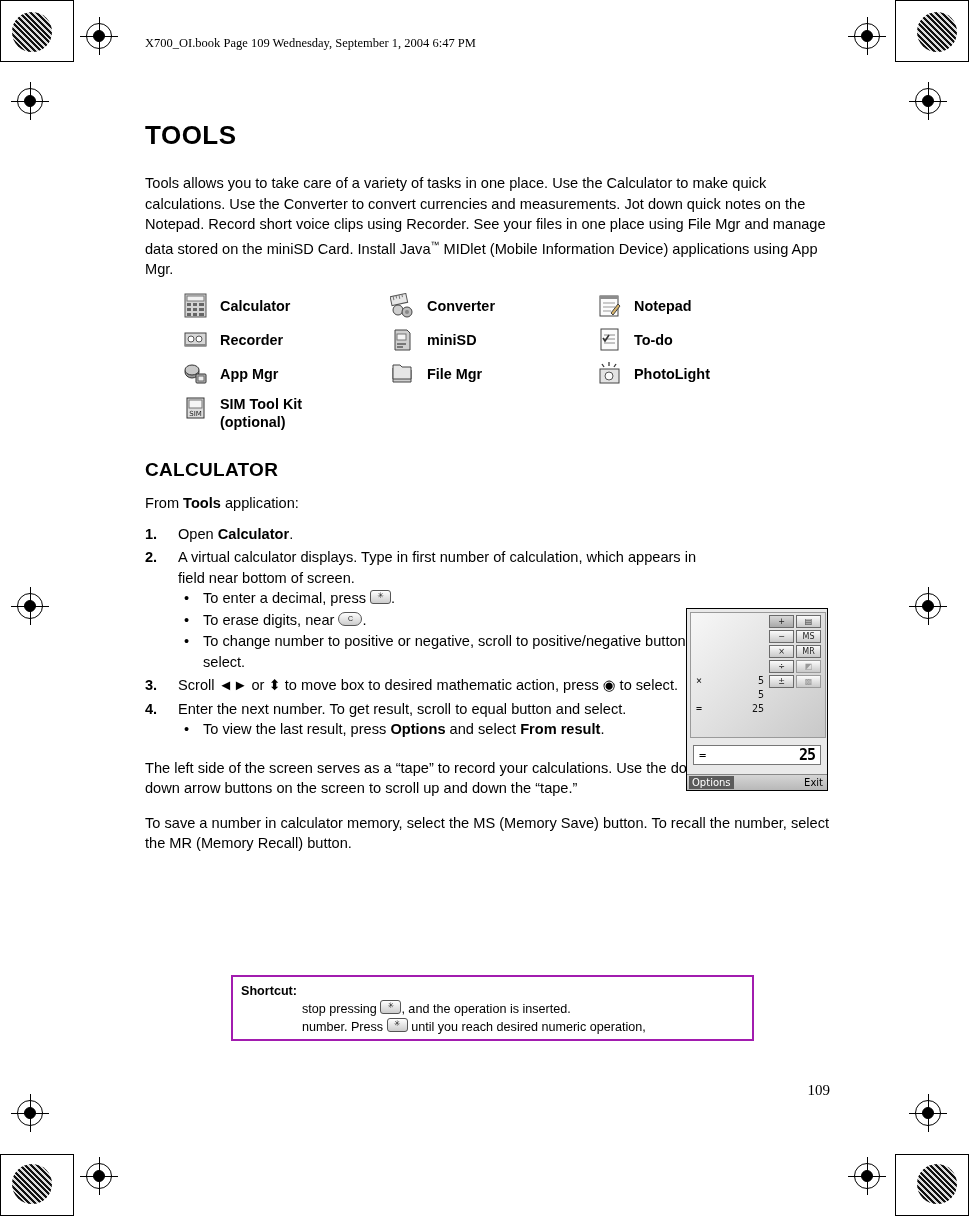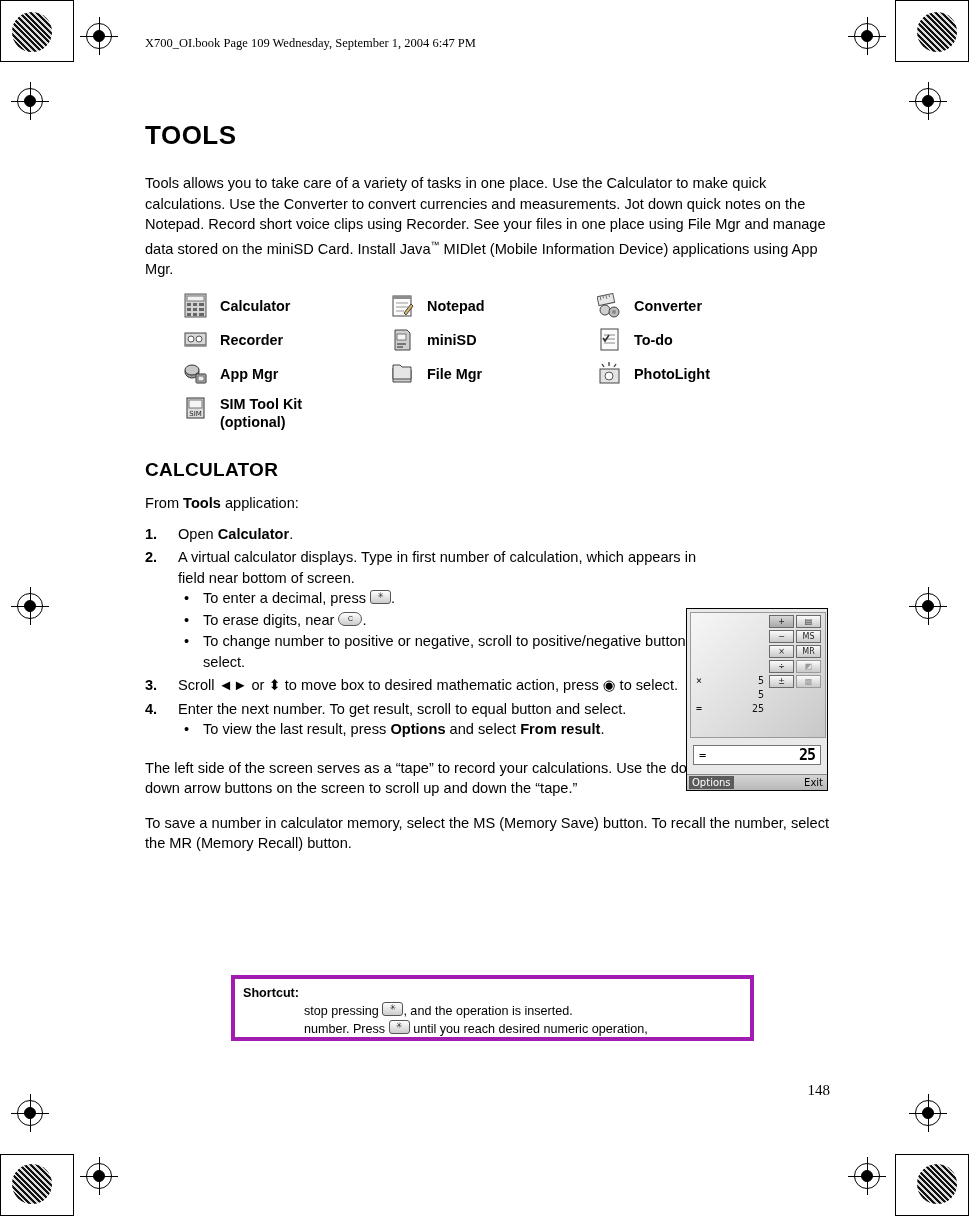--- a/index.html
+++ b/index.html
@@ -470,21 +470,6 @@
       <div class="icon-cell">
         <span class="glyph">
           <svg width="26" height="25" viewBox="0 0 26 25">
-            <rect x="3" y="3" width="18" height="20" fill="#fcfcfc" stroke="#444"></rect>
-            <rect x="3" y="3" width="18" height="3" fill="#8c8c8c"></rect>
-            <g stroke="#999">
-                <line x1="6" y1="10" x2="18" y2="10"></line>
-                <line x1="6" y1="14" x2="18" y2="14"></line>
-                <line x1="6" y1="18" x2="14" y2="18"></line>
-              </g>
-            <path d="M14 20 L21 11 L23 13 L16 22 Z" fill="#d6b36b" stroke="#444"></path>
-          </svg>
-        </span>
-        <span class="label">Notepad</span>
-      </div>
-      <div class="icon-cell">
-        <span class="glyph">
-          <svg width="26" height="25" viewBox="0 0 26 25">
             <rect x="1" y="2" width="16" height="9" fill="#e7e7e7" stroke="#555" transform="rotate(-12 9 7)"></rect>
             <g stroke="#777" stroke-width="1" transform="rotate(-12 9 7)">
               <line x1="4" y1="2" x2="4" y2="6"></line>
@@ -498,6 +483,21 @@
           </svg>
         </span>
         <span class="label">Converter</span>
+      </div>
+      <div class="icon-cell">
+        <span class="glyph">
+          <svg width="26" height="25" viewBox="0 0 26 25">
+            <rect x="3" y="3" width="18" height="20" fill="#fcfcfc" stroke="#444"></rect>
+            <rect x="3" y="3" width="18" height="3" fill="#8c8c8c"></rect>
+            <g stroke="#999">
+                <line x1="6" y1="10" x2="18" y2="10"></line>
+                <line x1="6" y1="14" x2="18" y2="14"></line>
+                <line x1="6" y1="18" x2="14" y2="18"></line>
+              </g>
+            <path d="M14 20 L21 11 L23 13 L16 22 Z" fill="#d6b36b" stroke="#444"></path>
+          </svg>
+        </span>
+        <span class="label">Notepad</span>
       </div>
     </div>
 

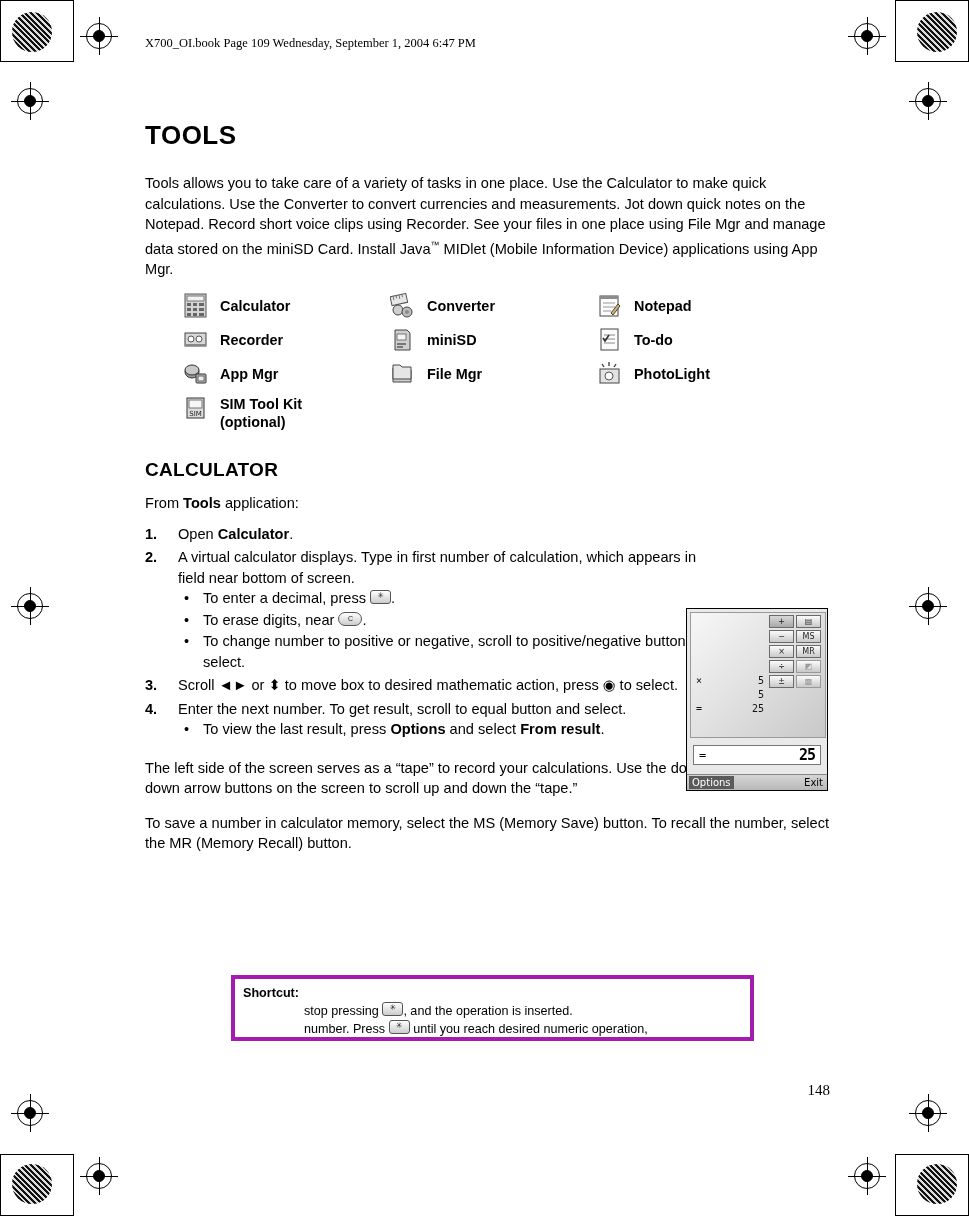--- a/index.html
+++ b/index.html
@@ -328,7 +328,7 @@
     top: 975px;
     width: 523px;
     height: 66px;
-    border: 4px solid #a21caf;
+    border: 2px solid #a21caf;
     box-sizing: border-box;
     background: #fff;
     padding: 6px 8px 0 8px;

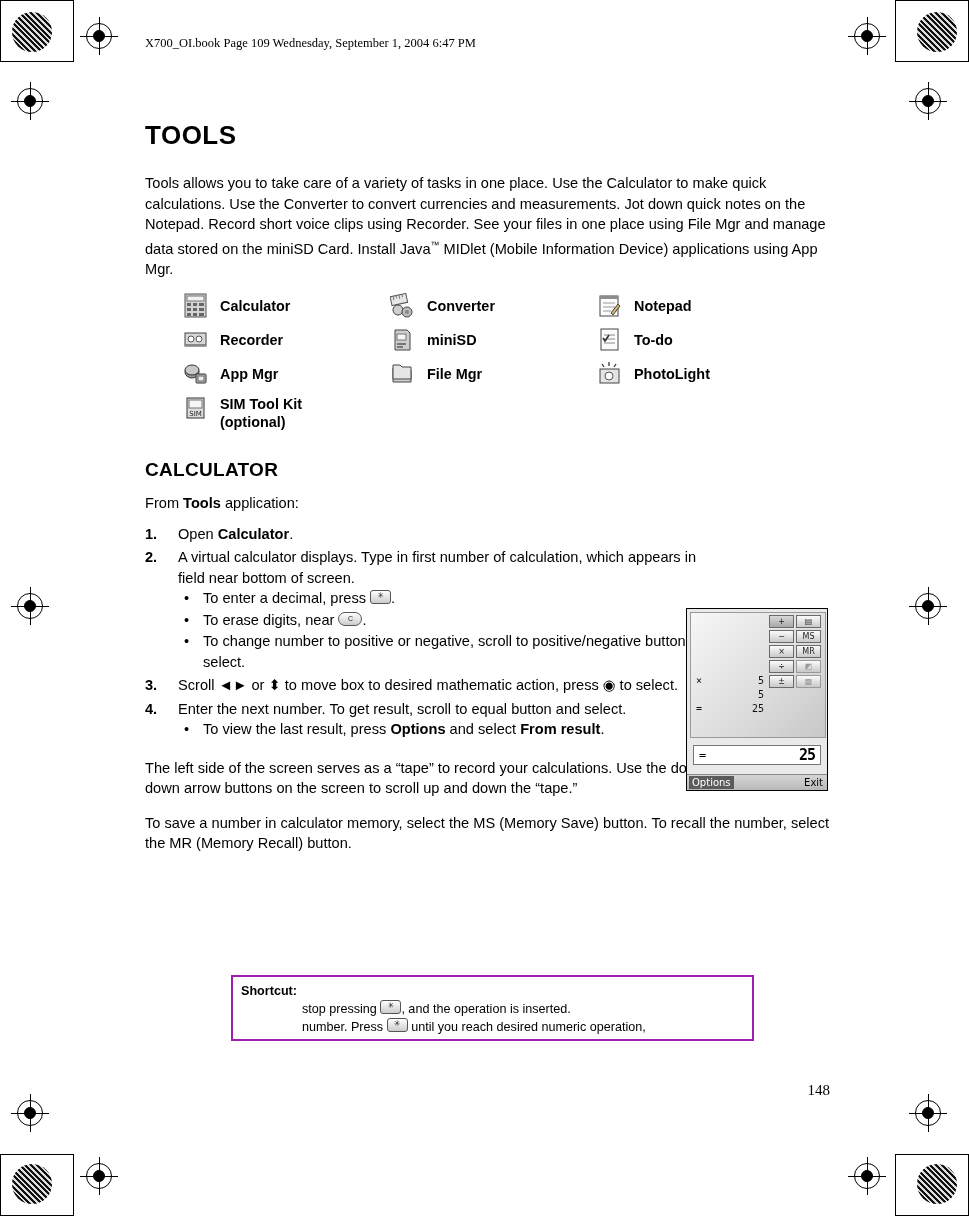--- a/index.html
+++ b/index.html
@@ -701,6 +701,6 @@
   </div>
 </div>
 
-<div class="page-number">148</div>
+<div class="page-number">109</div>
 
 </body></html>

